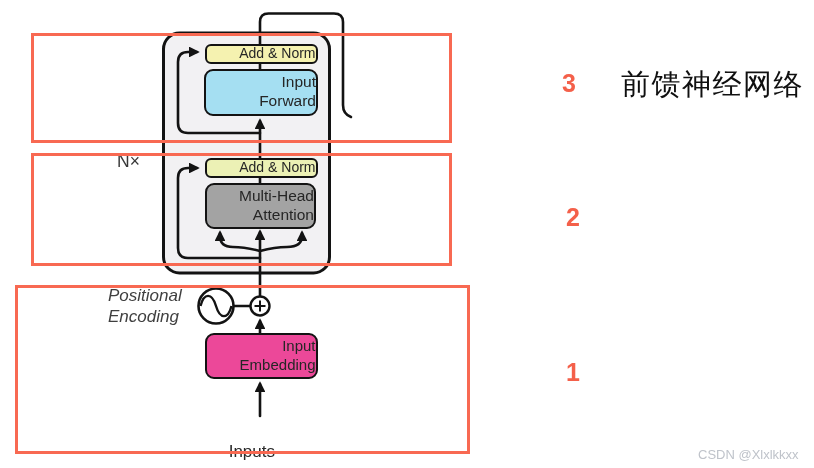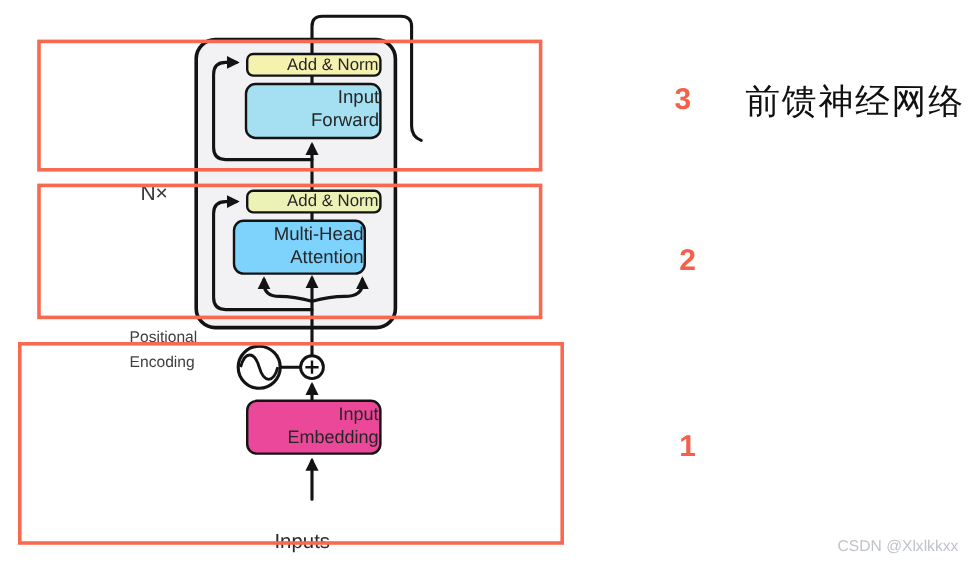--- a/index.html
+++ b/index.html
@@ -99,7 +99,7 @@
     <span>Add &amp; Norm</span>
   </div>
 
-  <div class="dbox bx-big" style="left: 194px; top: 182.5px; width: 111px; height: 46px; background: #7dd3fc;">
+  <div class="dbox bx-big" style="left: 205px; top: 182.5px; width: 111px; height: 46px; background: #a3a3a3;">
     <span>Multi-Head</span>
     <span>Attention</span>
   </div>

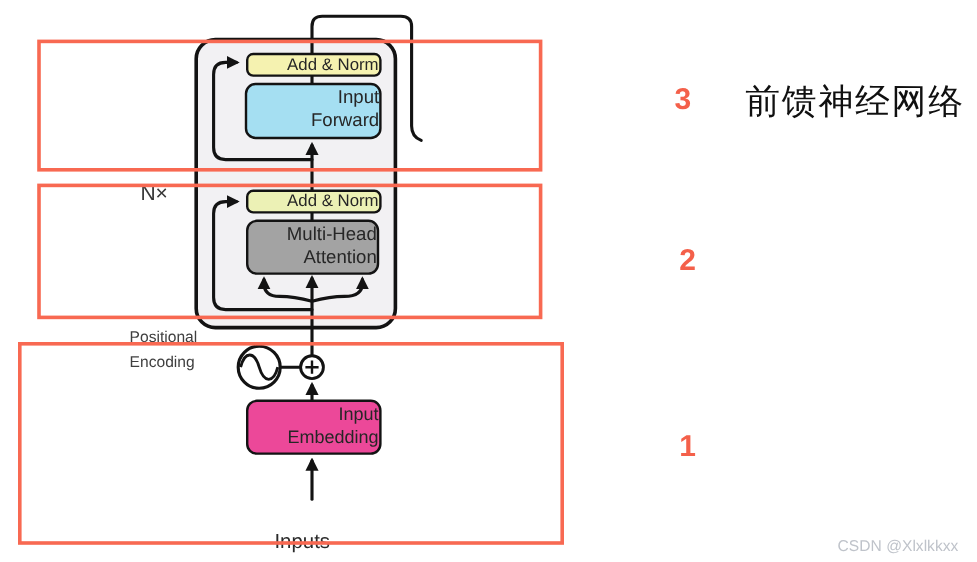--- a/index.html
+++ b/index.html
@@ -111,7 +111,7 @@
 
   <div class="dlabel" style="left:117px;top:151px;font-size:17.5px;color:#383838;">N×</div>
 
-  <div class="dlabel" style="left:108px;top:270px;font-size:13px;line-height:21px;">
+  <div class="dlabel" style="left:108px;top:285px;font-size:17px;line-height:21px;font-style:italic;">
     <div>Positional</div>
     <div>Encoding</div>
   </div>

